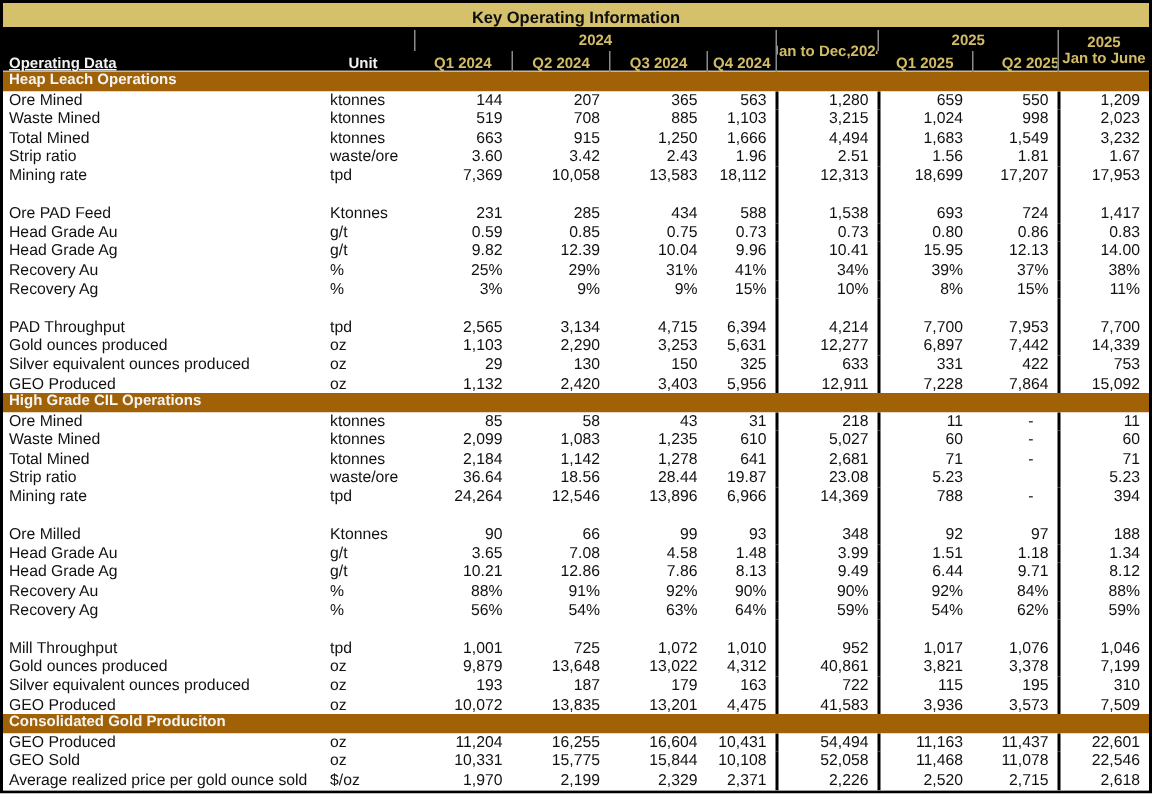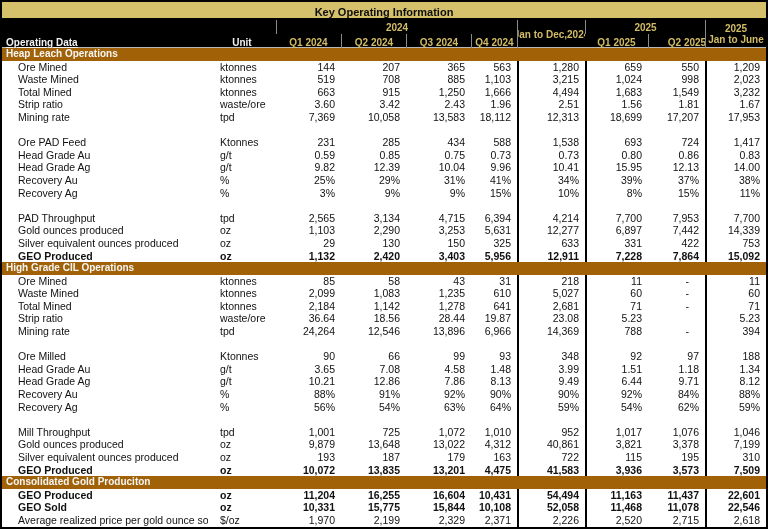--- a/index.html
+++ b/index.html
@@ -56,7 +56,7 @@
   .data-row{height:12.6px;font-size:10.5px;line-height:12.4px;background:#fff;}
   .data-row.bold{font-weight:bold;}
   .cell{white-space:nowrap;overflow:hidden;}
-  .label-cell{padding-left:16px;text-align:left;}
+  .label-cell{padding-left:4px;text-align:left;}
   .unit-cell{padding-left:12px;text-align:left;}
   .num-cell{text-align:right;padding-right:6px;}
   .num-cell.dash{padding-right:16px;}

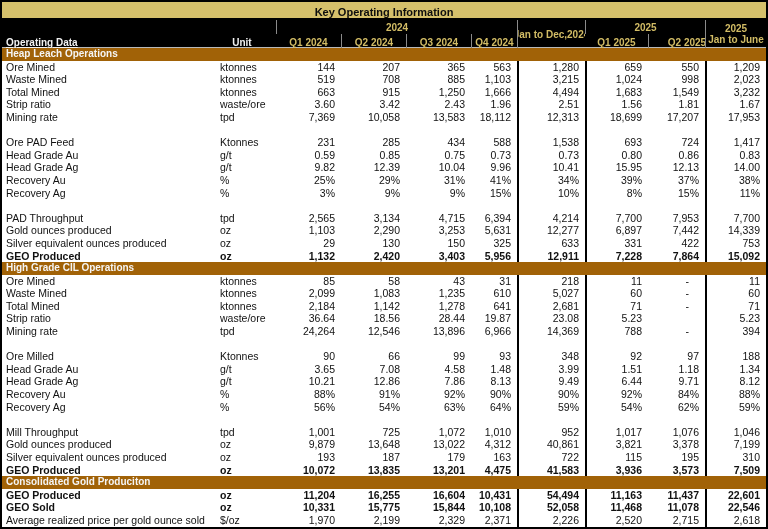--- a/index.html
+++ b/index.html
@@ -54,7 +54,7 @@
     padding-left:4px;line-height:12.4px;white-space:nowrap;overflow:hidden;
   }
   .data-row{height:12.6px;font-size:10.5px;line-height:12.4px;background:#fff;}
-  .data-row.bold{font-weight:bold;}
+  .data-row.bold{font-weight:normal;}
   .cell{white-space:nowrap;overflow:hidden;}
   .label-cell{padding-left:4px;text-align:left;}
   .unit-cell{padding-left:12px;text-align:left;}

